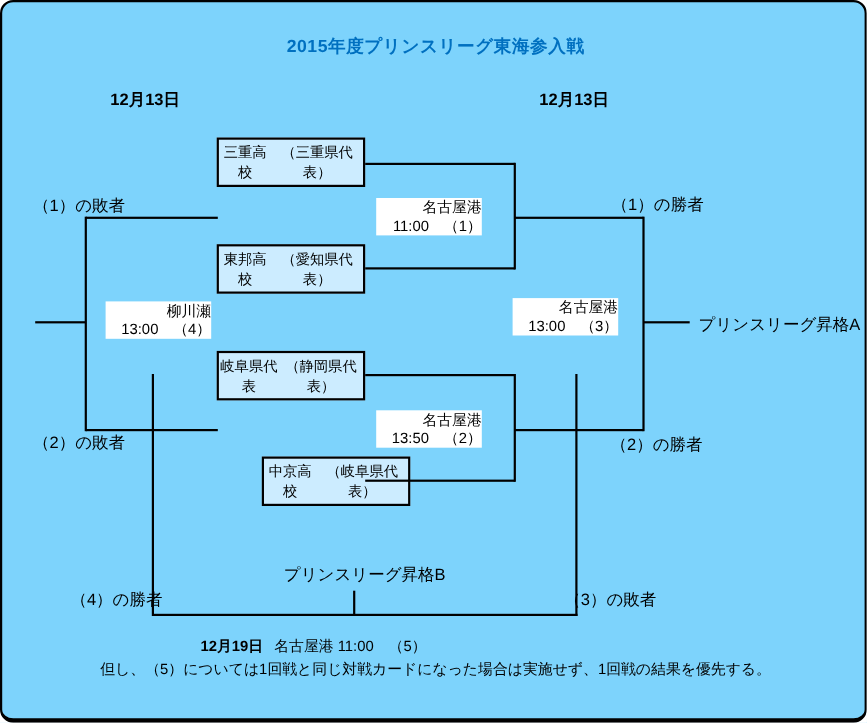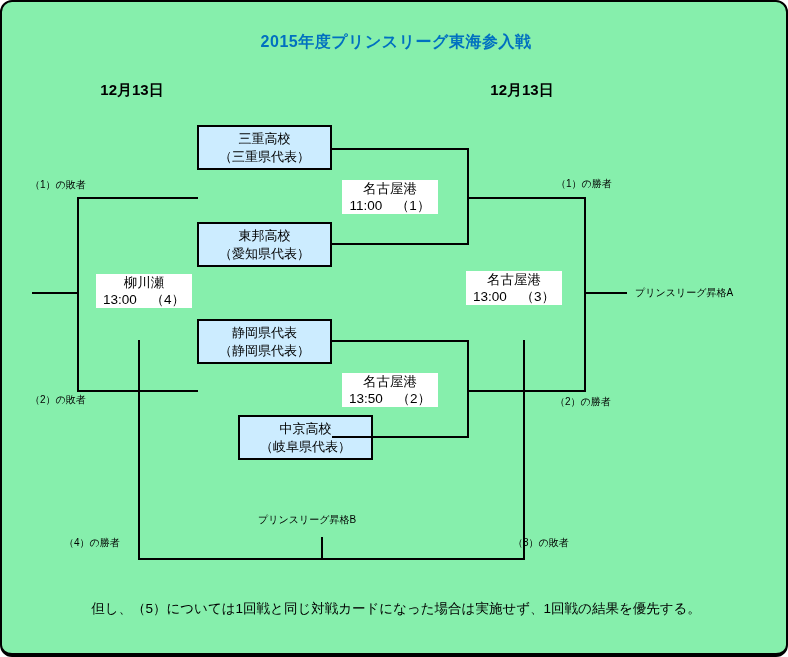--- a/index.html
+++ b/index.html
@@ -10,7 +10,7 @@
     border:2px solid #000;
     border-bottom-width:4px;
     border-radius:12px;
-    background:#86efac;
+    background:#7dd3fc;
     font-family:"Liberation Sans", sans-serif;
     color:#000;
     overflow:hidden;

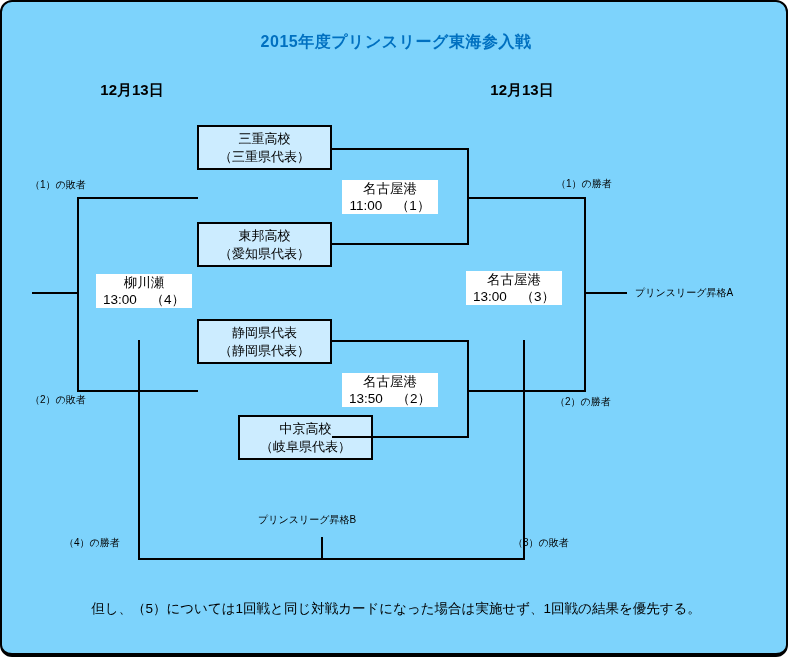--- a/index.html
+++ b/index.html
@@ -27,7 +27,7 @@
   .team-box{
     position:absolute;left:195px;width:135px;height:45px;
     box-sizing:border-box;border:2px solid #000;background:#CCECFF;
-    display:flex;flex-direction:column;justify-content:center;align-items:center;
+    display:flex;justify-content:center;align-items:center;
     font-size:13px;line-height:18px;text-align:center;
   }
   .match-label{

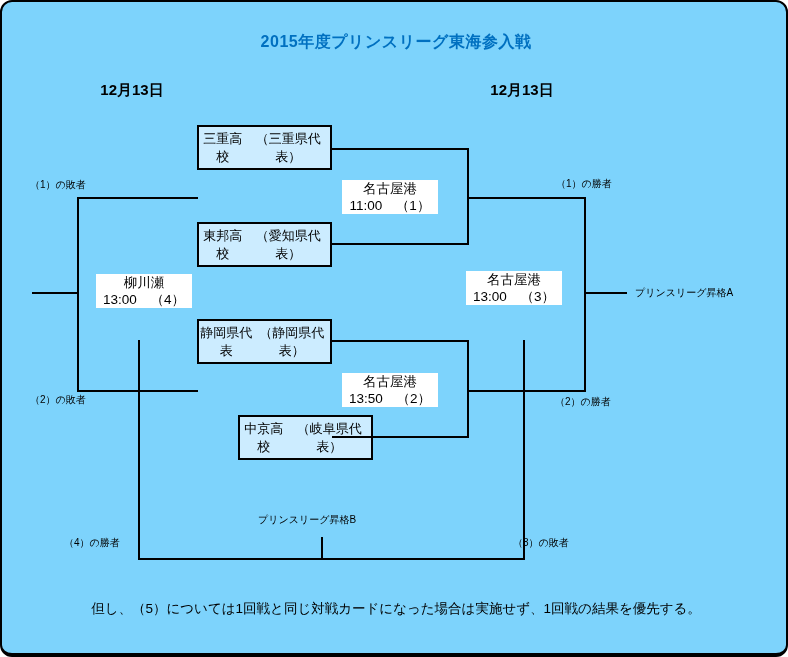--- a/index.html
+++ b/index.html
@@ -35,7 +35,7 @@
     font-size:13.5px;line-height:17px;background:#fff;
   }
   .side-label{
-    position:absolute;font-size:10px;white-space:nowrap;
+    position:absolute;font-size:15px;white-space:nowrap;
   }
   .hl{position:absolute;height:2px;background:#000;}
   .vl{position:absolute;width:2px;background:#000;}

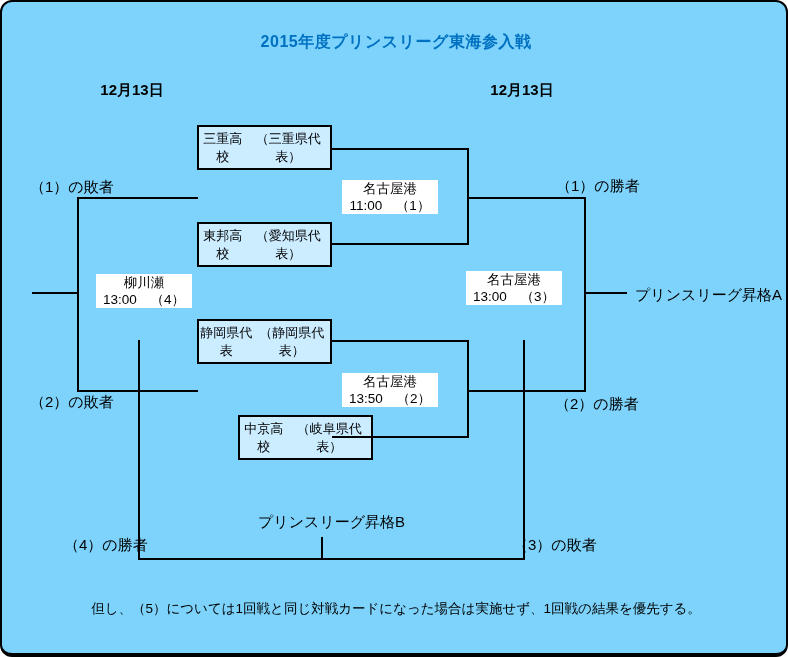--- a/index.html
+++ b/index.html
@@ -31,7 +31,7 @@
     font-size:13px;line-height:18px;text-align:center;
   }
   .match-label{
-    position:absolute;width:96px;text-align:center;
+    position:absolute;width:96px;text-align:right;
     font-size:13.5px;line-height:17px;background:#fff;
   }
   .side-label{

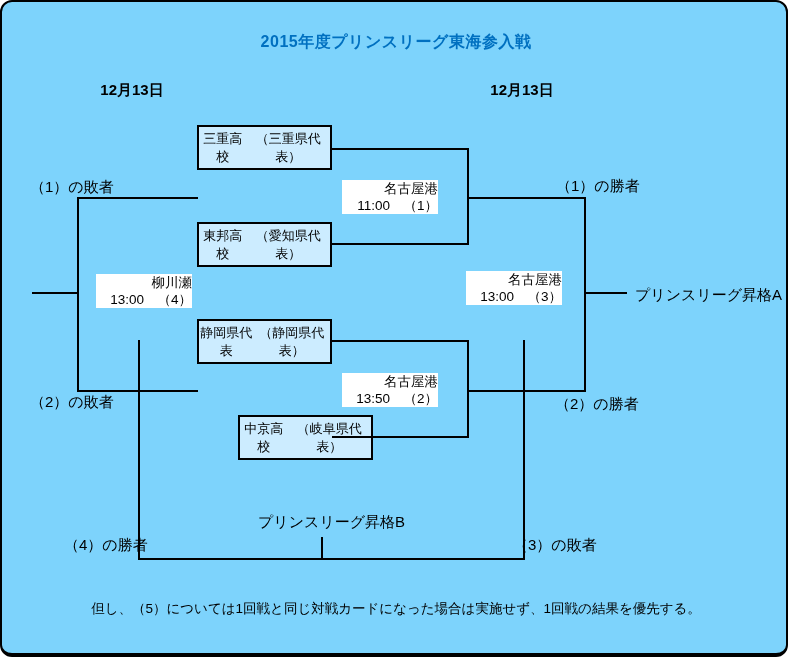--- a/index.html
+++ b/index.html
@@ -69,7 +69,7 @@
     <div>（愛知県代表）</div>
   </div>
   <div class="team-box" style="top:317px;">
-    <div>静岡県代表</div>
+    <div>岐阜県代表</div>
     <div>（静岡県代表）</div>
   </div>
   <div class="team-box" style="top:413px;margin-left:41px;">

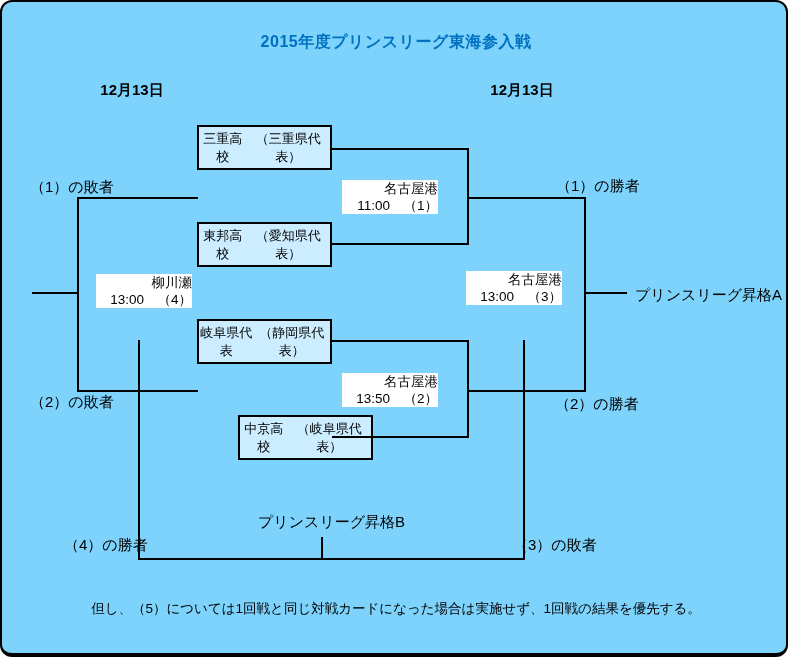--- a/index.html
+++ b/index.html
@@ -126,6 +126,9 @@
   <div class="side-label" style="left:633px;top:284px;">プリンスリーグ昇格A</div>
   <div class="side-label" style="left:256px;top:511px;text-align:center;">プリンスリーグ昇格B</div>
 
+  <div class="match5-line">
+    <span class="m5-date">12月19日</span><span class="m5-detail">名古屋港 11:00　（5）</span>
+  </div>
   <div class="note">但し、（5）については1回戦と同じ対戦カードになった場合は実施せず、1回戦の結果を優先する。</div>
 
 </div>

